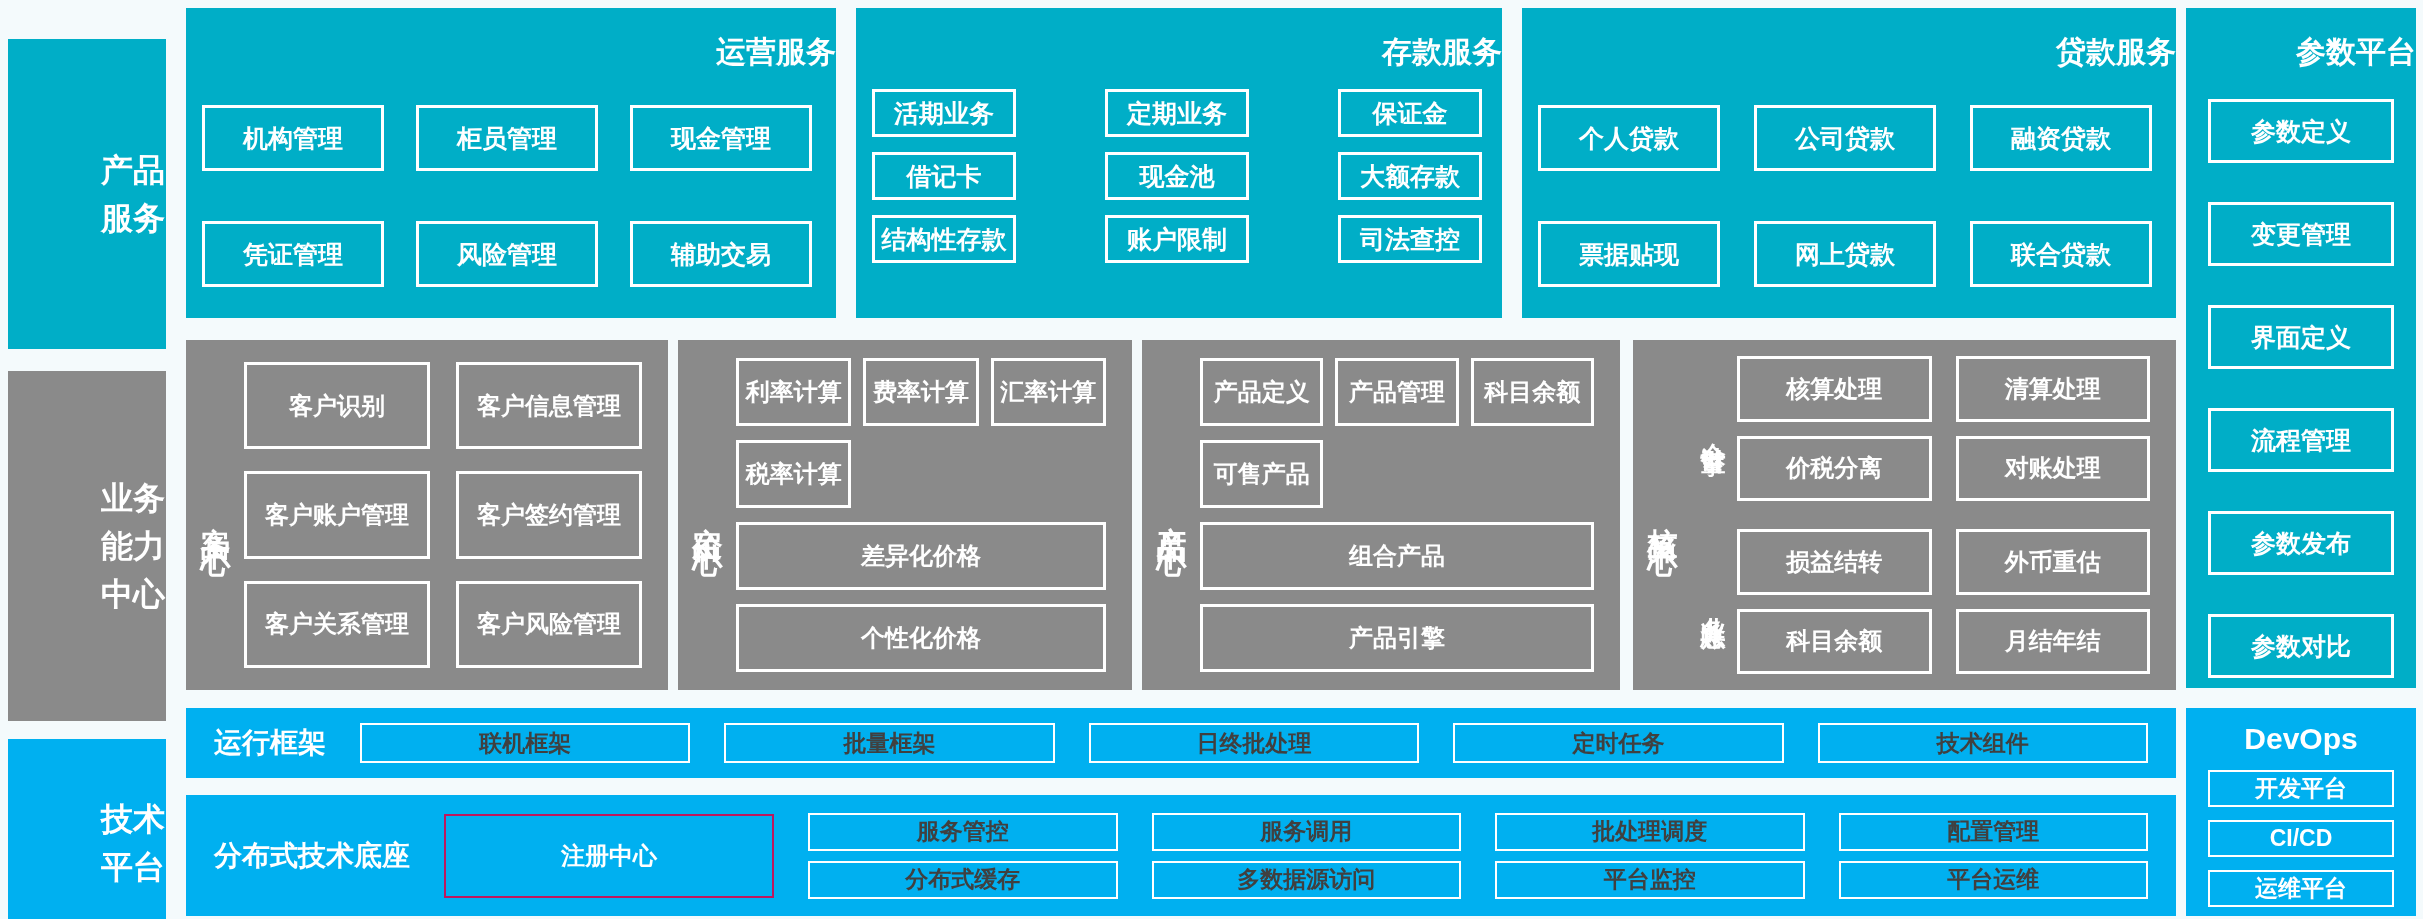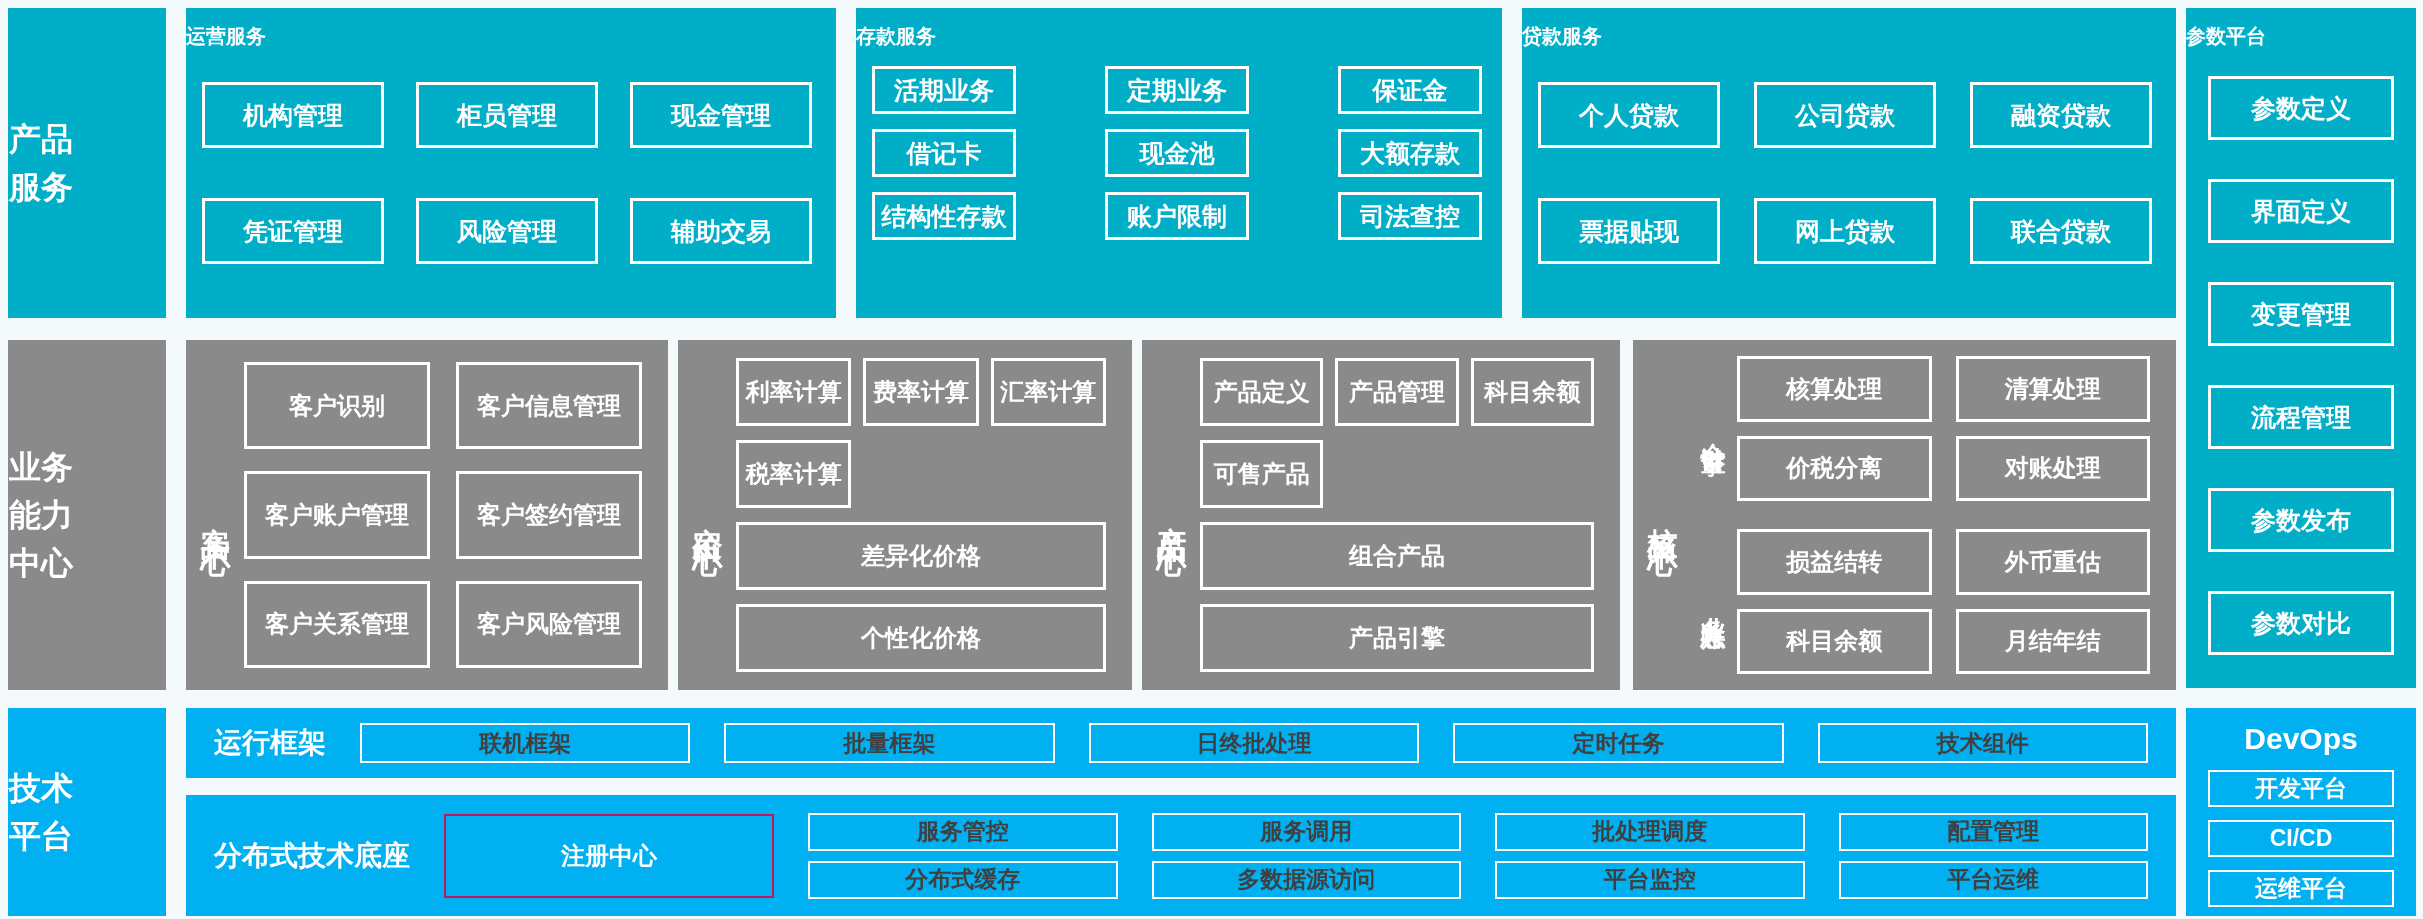--- a/index.html
+++ b/index.html
@@ -28,7 +28,7 @@
   }
 
   
-  .sec-title { text-align:left; font-size:20px; font-weight:700; padding-top:15px; }
+  .sec-title { text-align:right; font-size:30px; font-weight:700; padding-top:24px; }
   .box {
     border:3px solid #fff;
     display:flex; align-items:center; justify-content:center;

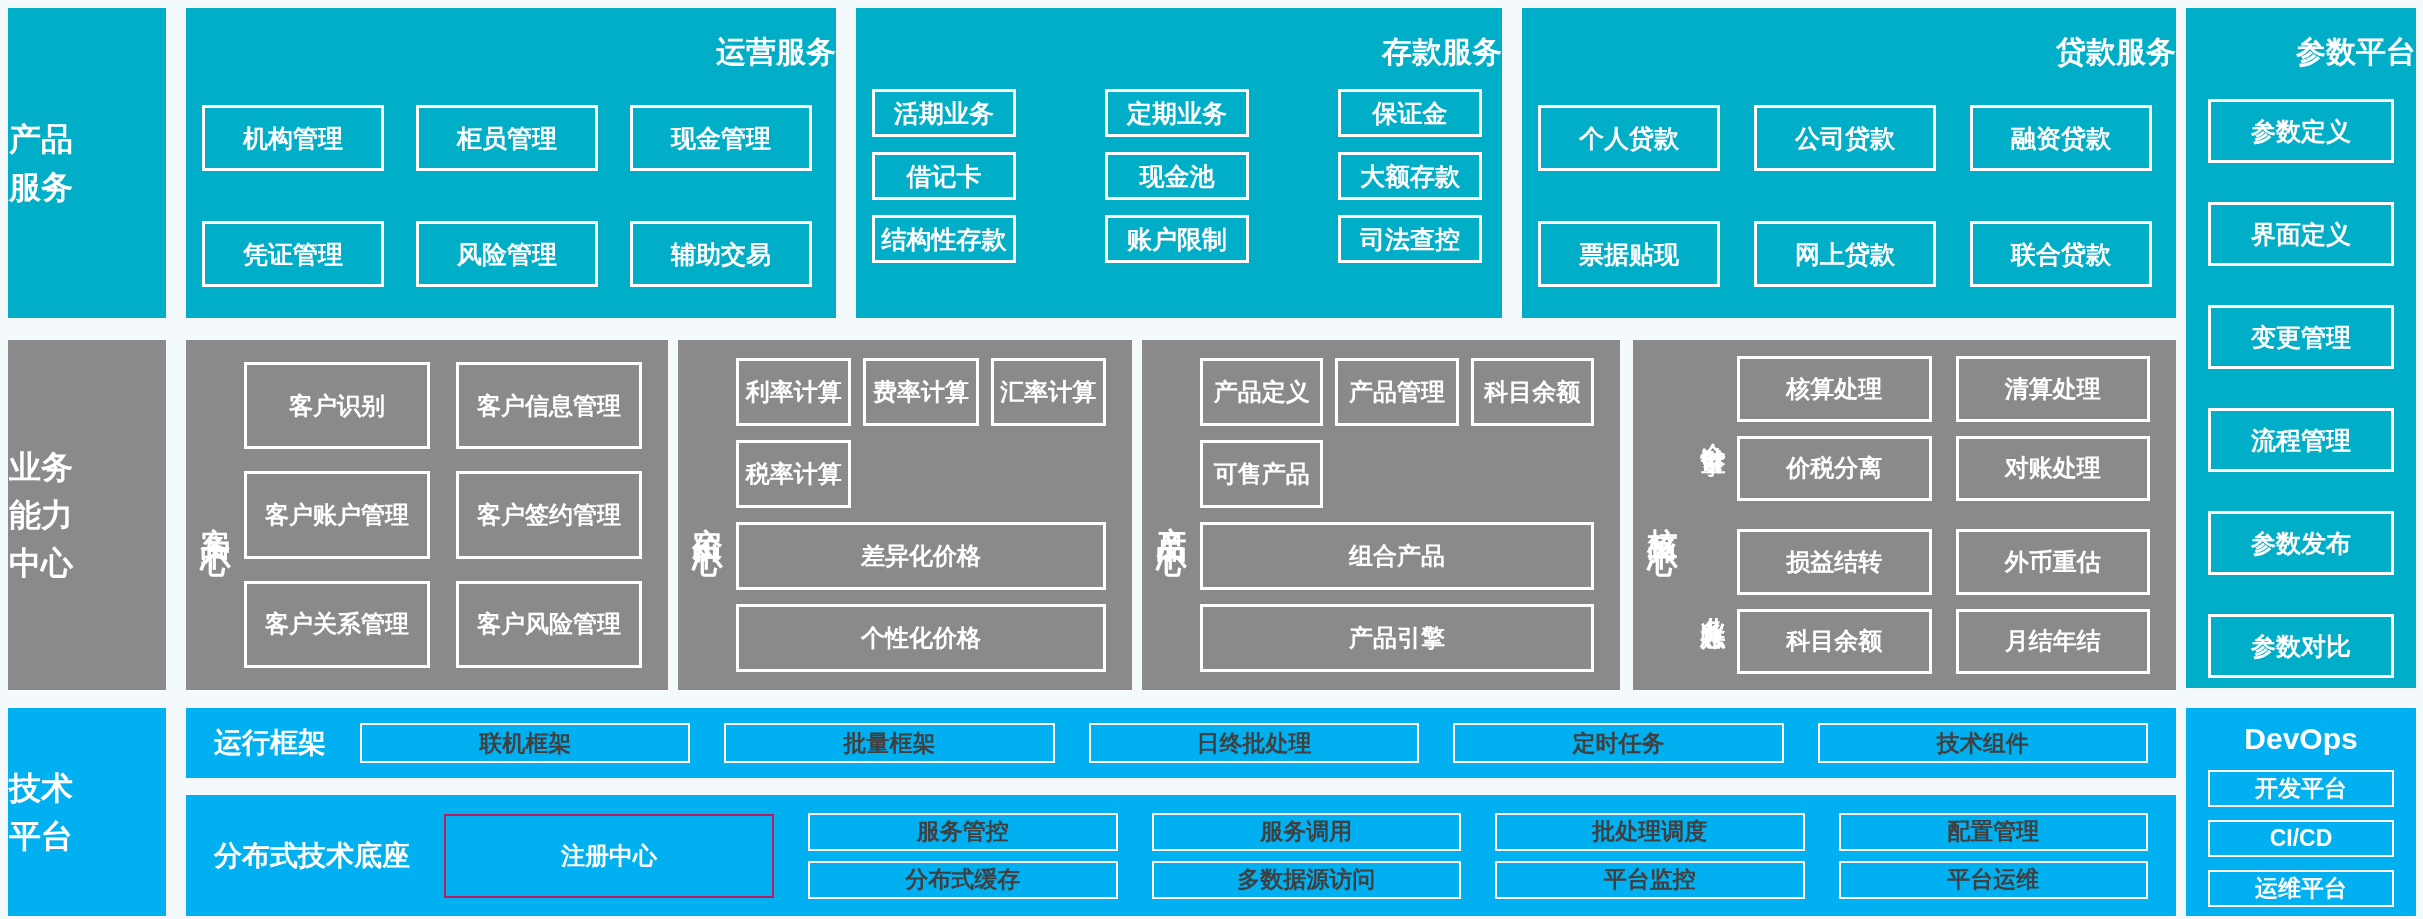--- a/index.html
+++ b/index.html
@@ -20,7 +20,7 @@
   .gray { background:#8a8a8a; }
 
   
-  .rail { display:flex; align-items:center; justify-content:flex-start; text-align:center; }
+  .rail { display:flex; align-items:center; justify-content:flex-end; text-align:center;margin-top:31px; }
   .rail-text {
     display:block; width:66px;
     font-size:32px; font-weight:700; line-height:1.5;

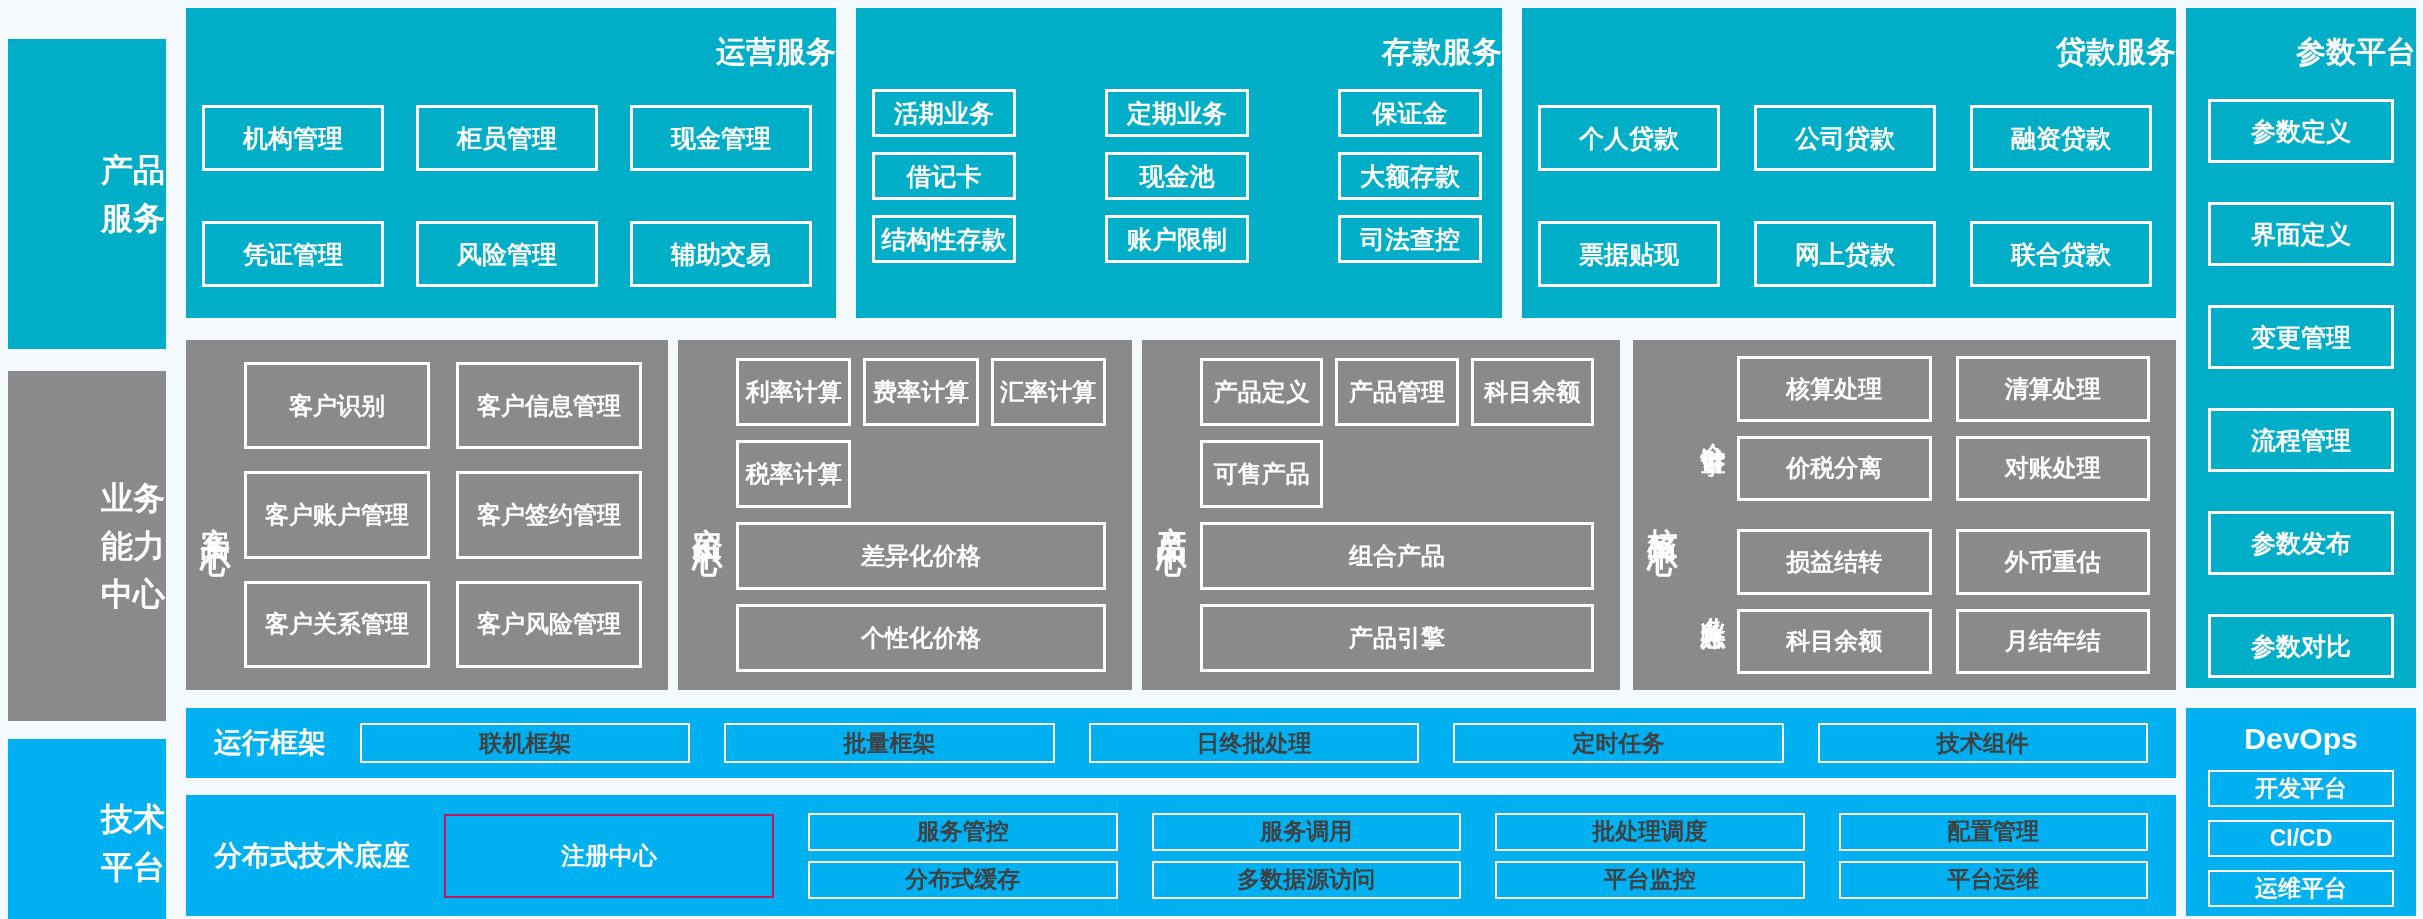--- a/index.html
+++ b/index.html
@@ -160,8 +160,8 @@
     <div class="sec-title">参数平台</div>
     <div class="param-list">
       <div class="box">参数定义</div>
+      <div class="box">变更管理</div>
       <div class="box">界面定义</div>
-      <div class="box">变更管理</div>
       <div class="box">流程管理</div>
       <div class="box">参数发布</div>
       <div class="box">参数对比</div>

